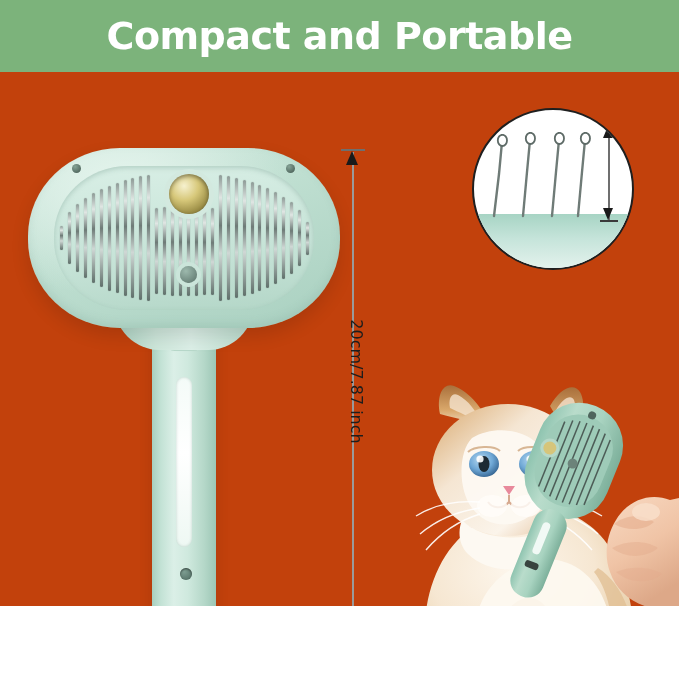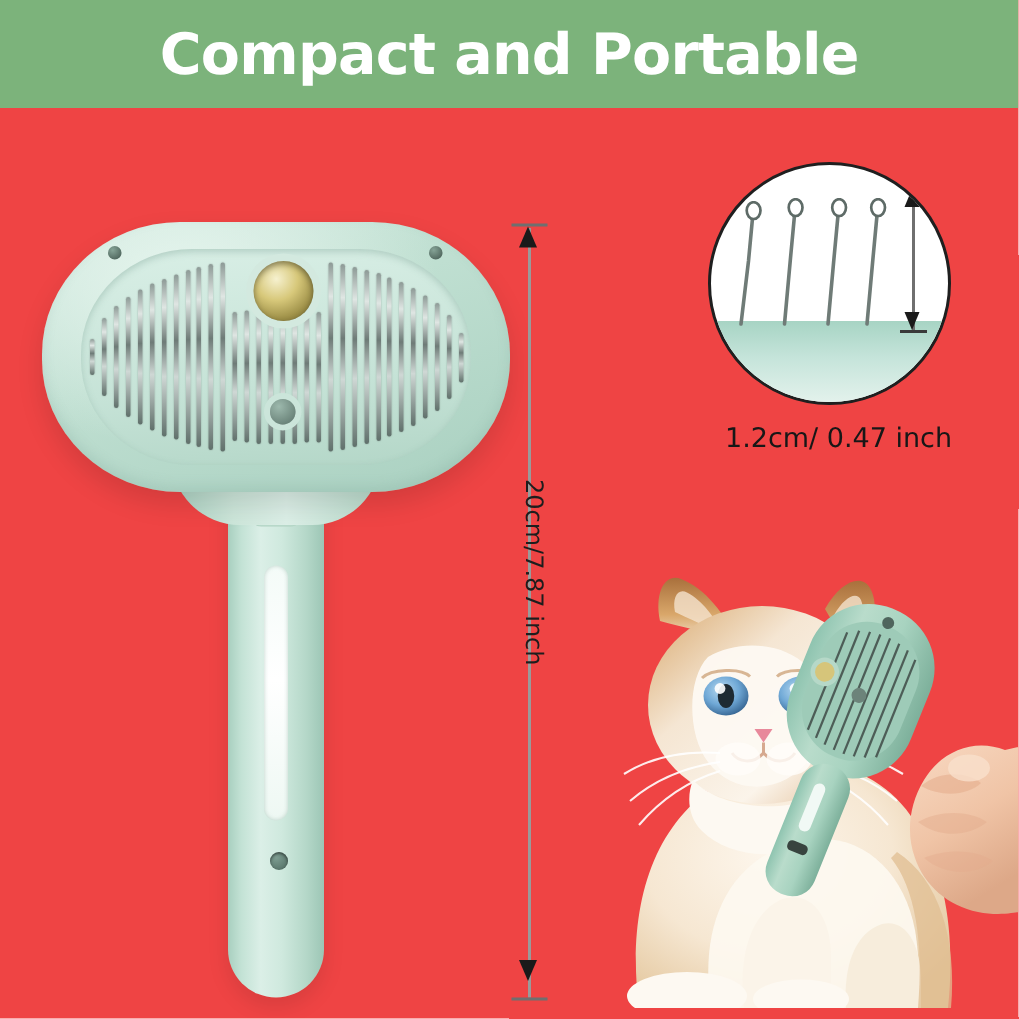--- a/index.html
+++ b/index.html
@@ -10,8 +10,8 @@
   #page {
     position: relative;
     width: 679px;
-    height: 679px;
-    background: #ef4444;
+    height: 606px;
+    background: #c2410c;
     overflow: hidden;
     font-family: "Liberation Sans", sans-serif;
   }

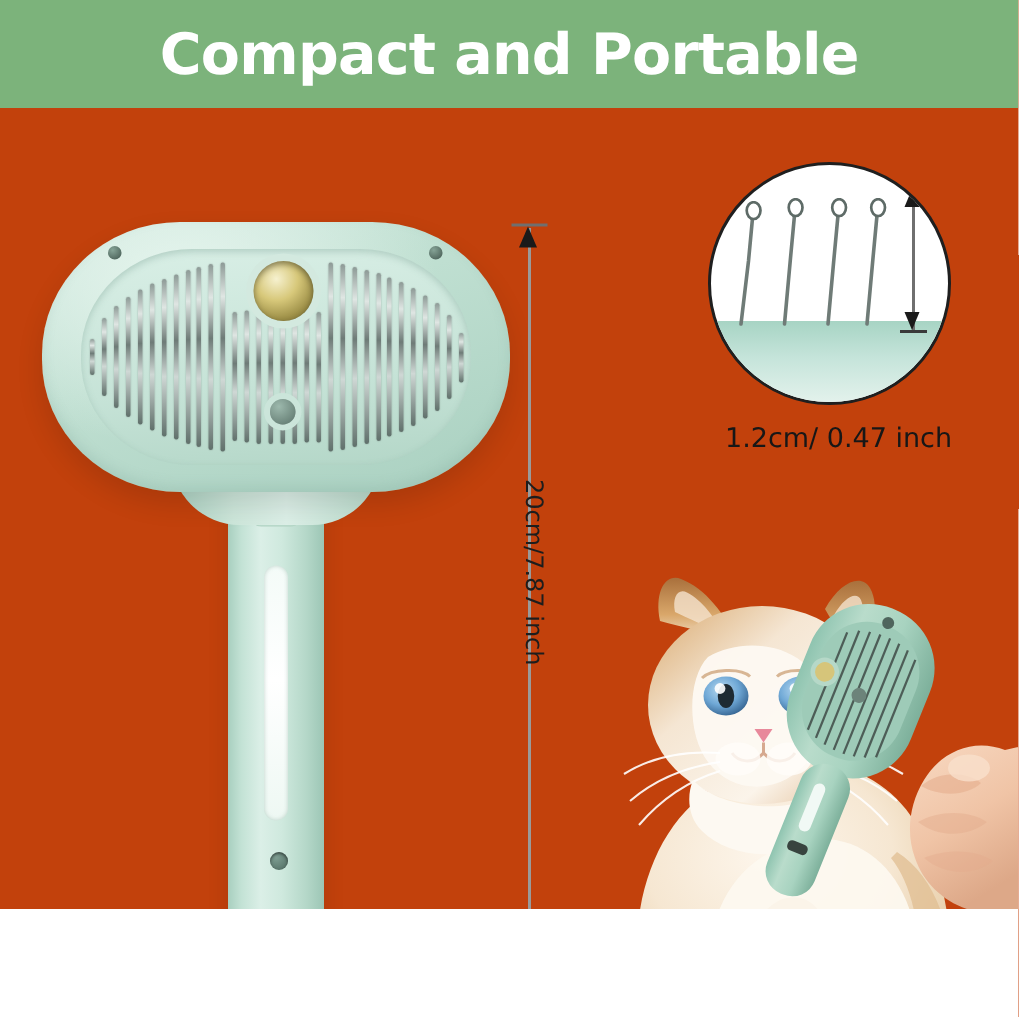--- a/index.html
+++ b/index.html
@@ -448,7 +448,6 @@
     </div>
   </div>
 
-  <div id="detail-label">1.2cm/ 0.47 inch</div>
 
   <div id="scene">
     <svg id="cat" width="291" height="300" viewBox="0 0 291 300">

